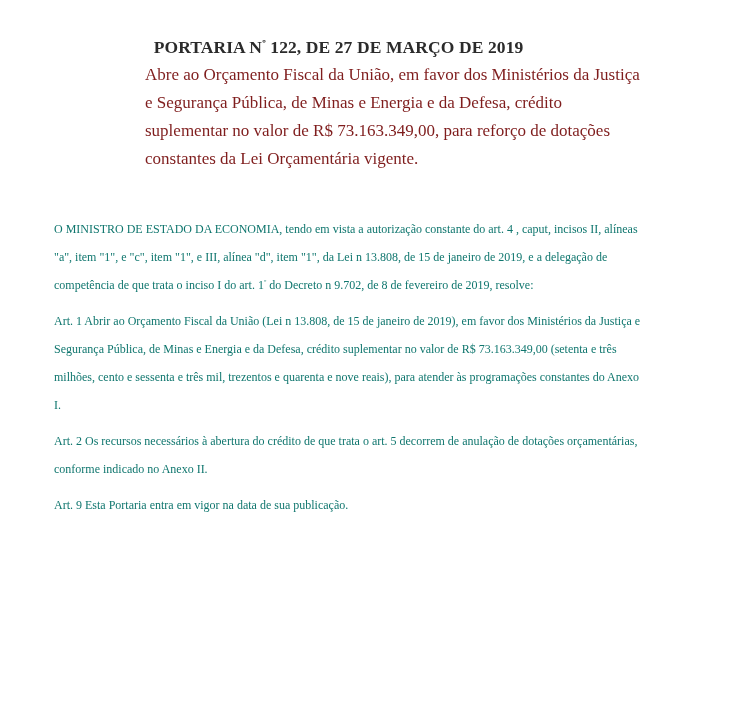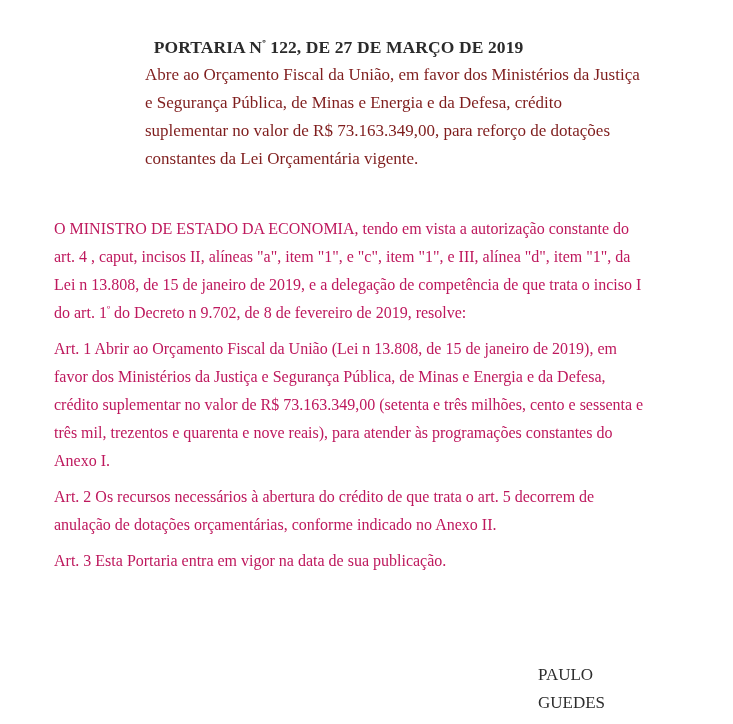--- a/index.html
+++ b/index.html
@@ -66,11 +66,11 @@
     width: 592px;
   }
   .para {
-    font-size: 16px;
+    font-size: 12px;
     line-height: 28px;
     margin: 0 0 8px 0;
     text-align: left;
-    color: #be185d;
+    color: #0f766e;
   }
   .para:last-child { margin-bottom: 0; }
   .para sup {

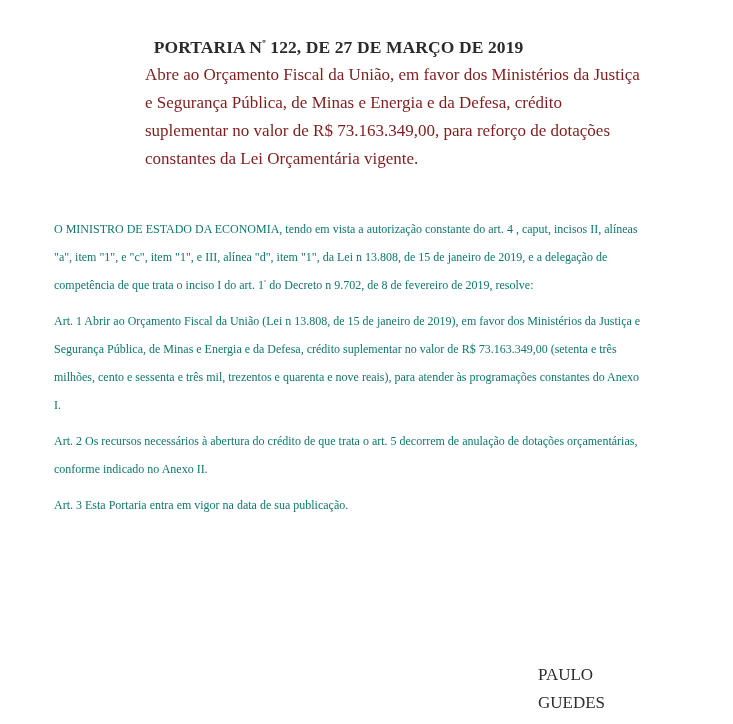--- a/index.html
+++ b/index.html
@@ -109,7 +109,7 @@
 
     <p class="para">Art. 2 Os recursos necessários à abertura do crédito de que trata o art. 5 decorrem de anulação de dotações orçamentárias, conforme indicado no Anexo II.</p>
 
-    <p class="para">Art. 3 Esta Portaria entra em vigor na data de sua publicação.</p>
+    <p class="para">Art. 9 Esta Portaria entra em vigor na data de sua publicação.</p>
 
   </div>
 

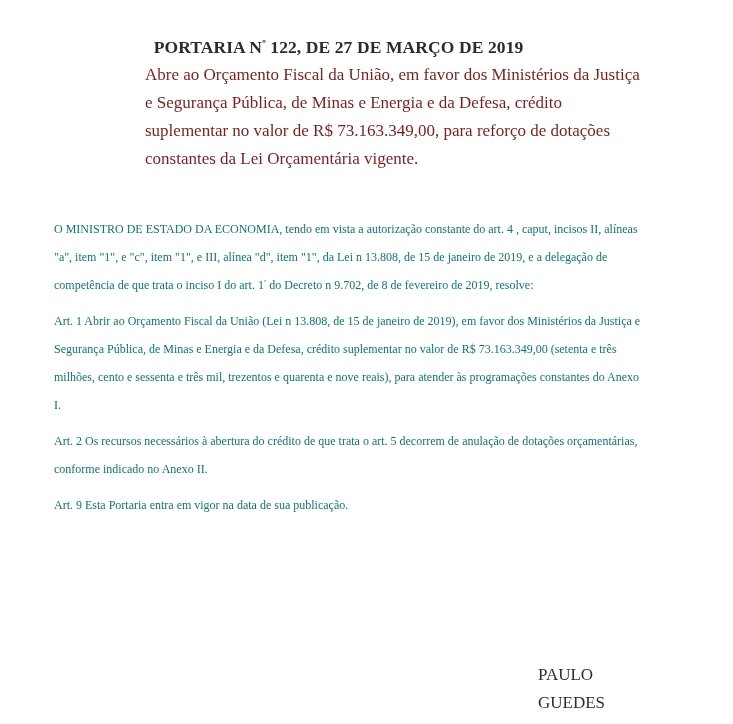--- a/index.html
+++ b/index.html
@@ -113,10 +113,6 @@
 
   </div>
 
-  <div class="signature">
-    <div>PAULO</div>
-    <div>GUEDES</div>
-  </div>
 
 </div>
 

